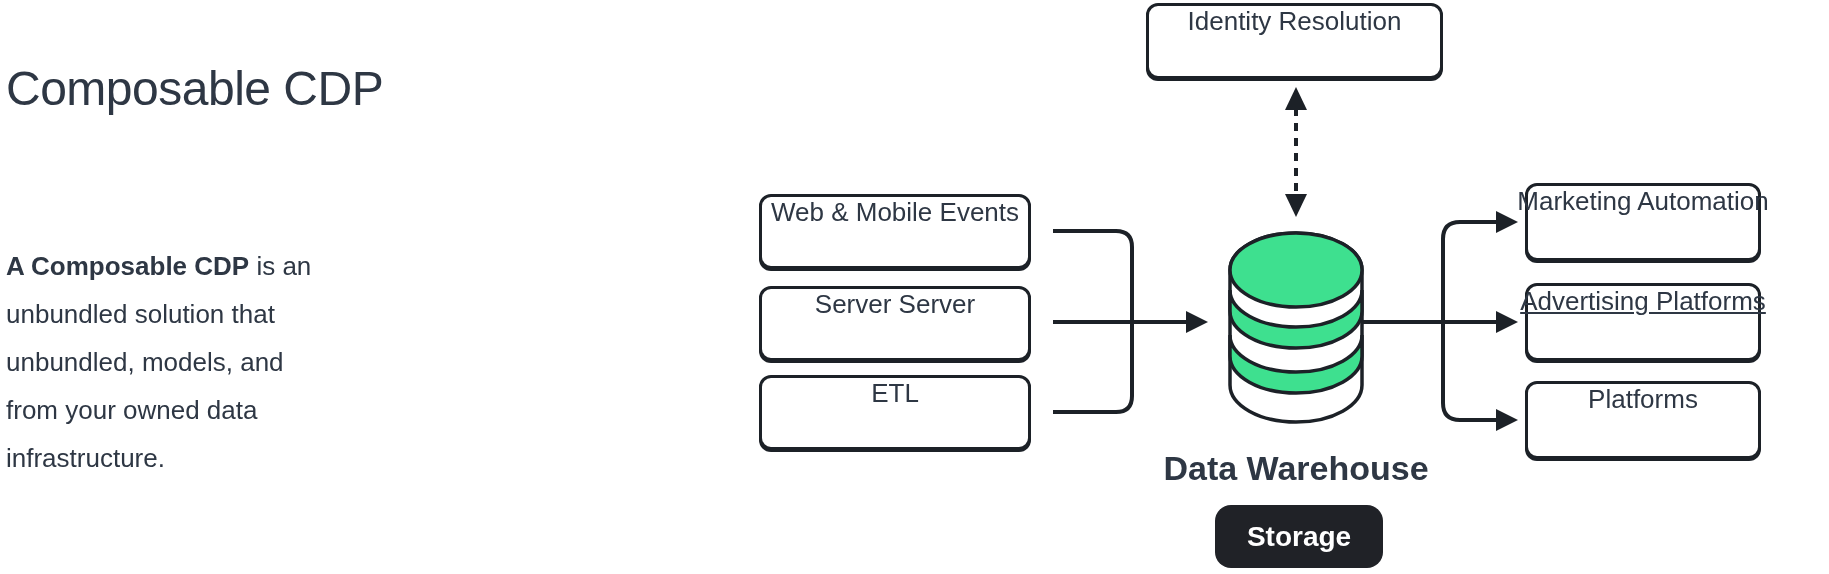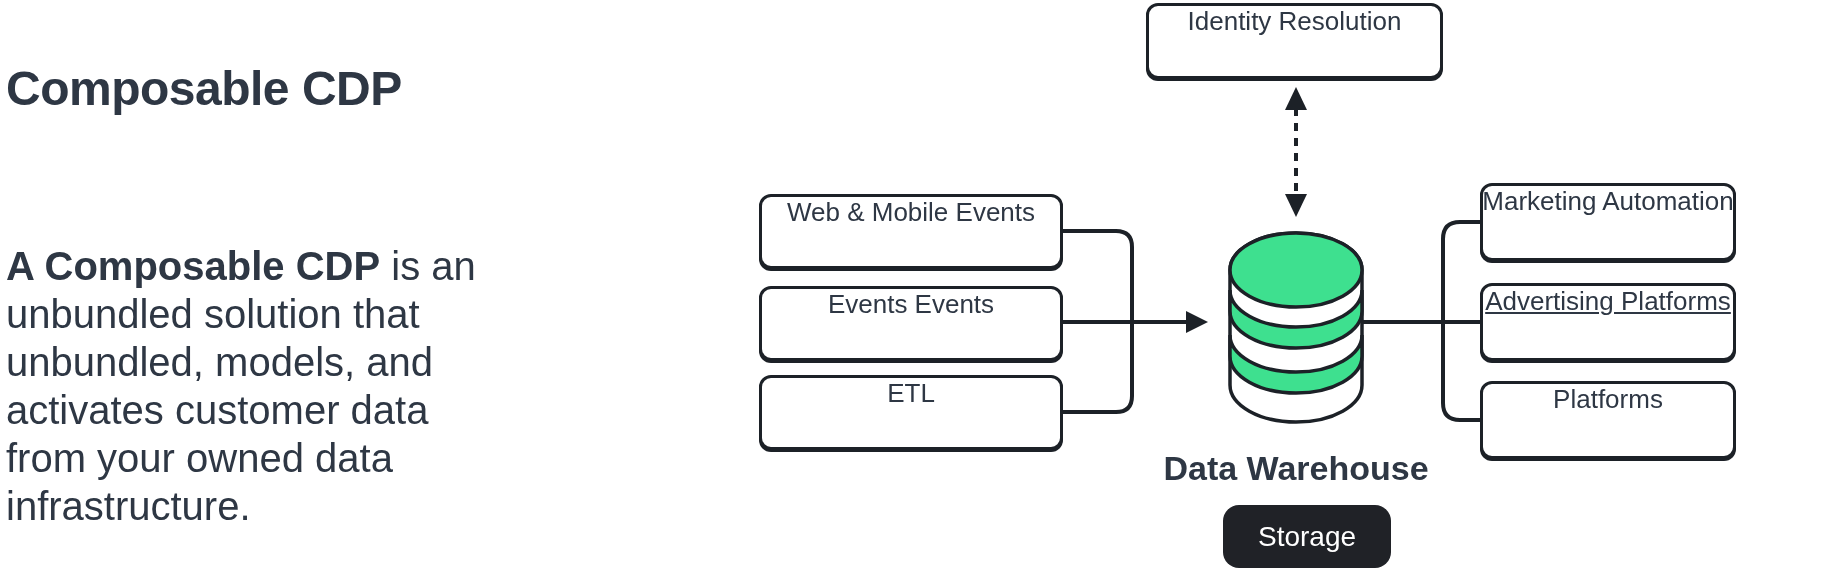--- a/index.html
+++ b/index.html
@@ -18,7 +18,7 @@
 
   
   .title{position:absolute;left:6px;top:56px;margin:0;font-size:48px;line-height:66px;
-         font-weight:700;color:var(--text);letter-spacing:-0.5px;}
+         font-weight:400;color:var(--text);letter-spacing:-0.5px;}
   .title div{white-space:nowrap;}
   .intro-p{position:absolute;left:6px;top:242px;margin:0;font-size:40px;line-height:48px;
            color:var(--text);font-weight:400;}

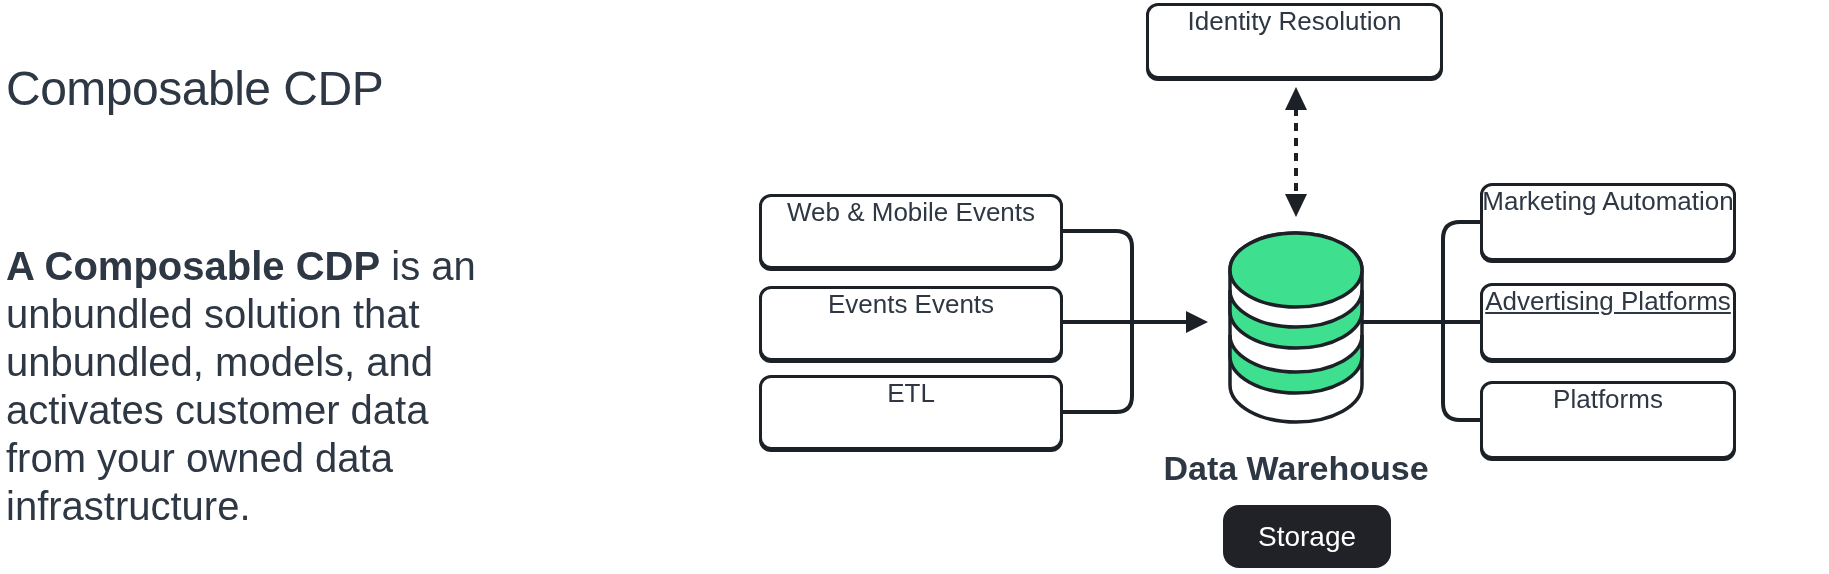--- a/index.html
+++ b/index.html
@@ -31,7 +31,7 @@
         display:flex;align-items:flex-start;justify-content:center;
         font-size:26px;font-weight:500;color:var(--text);white-space:nowrap;}
   .id-res{left:1146px;top:3px;width:297px;height:76px;}
-  .src{left:759px;width:304px;height:75px;}
+  .src{left:759px;width:272px;height:75px;}
   .src0{top:194px;} .src1{top:286px;} .src2{top:375px;}
   .dst{left:1480px;width:256px;height:78px;}
   .dst0{top:183px;} .dst1{top:283px;text-decoration:underline;} .dst2{top:381px;}

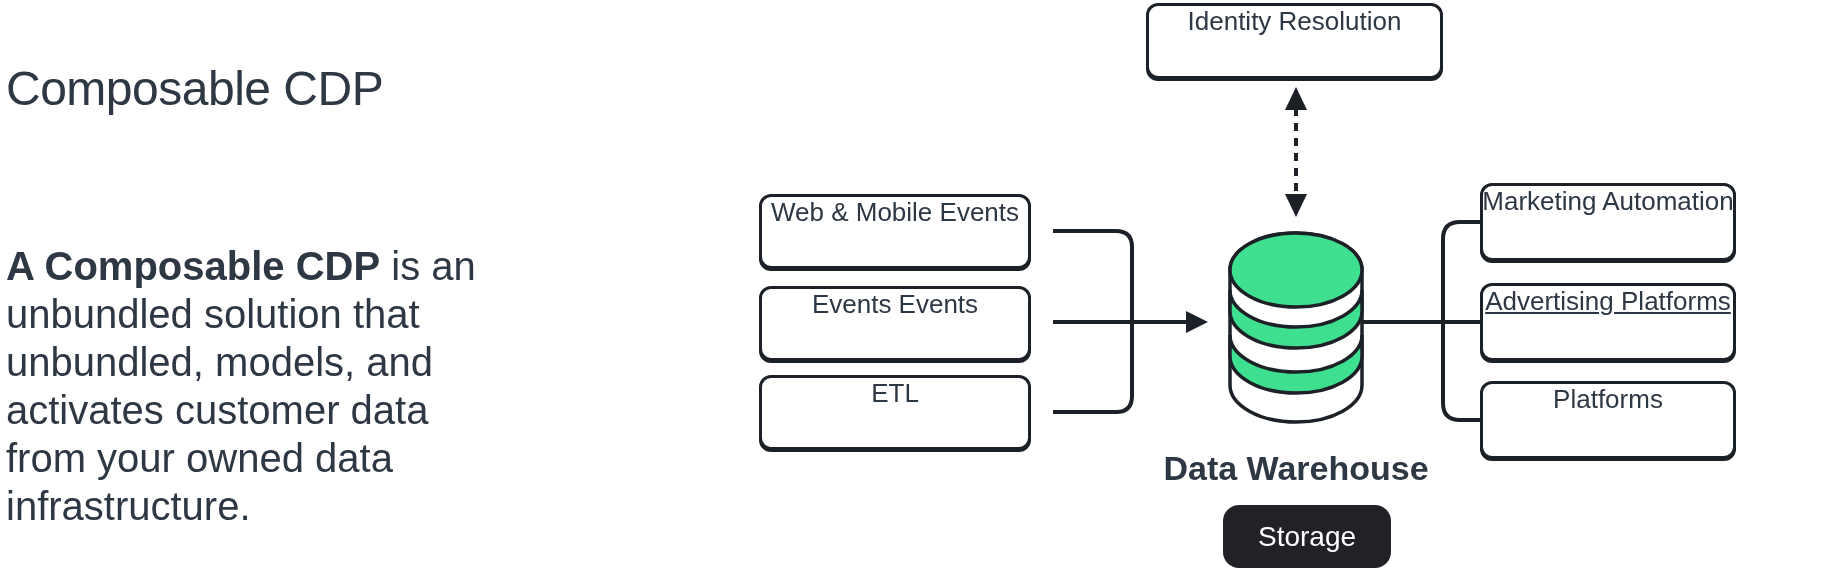--- a/index.html
+++ b/index.html
@@ -33,7 +33,7 @@
   .id-res{left:1146px;top:3px;width:297px;height:76px;}
   .src{left:759px;width:272px;height:75px;}
   .src0{top:194px;} .src1{top:286px;} .src2{top:375px;}
-  .dst{left:1480px;width:256px;height:78px;}
+  .dst{left:1525px;width:236px;height:78px;}
   .dst0{top:183px;} .dst1{top:283px;text-decoration:underline;} .dst2{top:381px;}
 
   .wh-label{position:absolute;left:1146px;top:449px;width:300px;text-align:center;

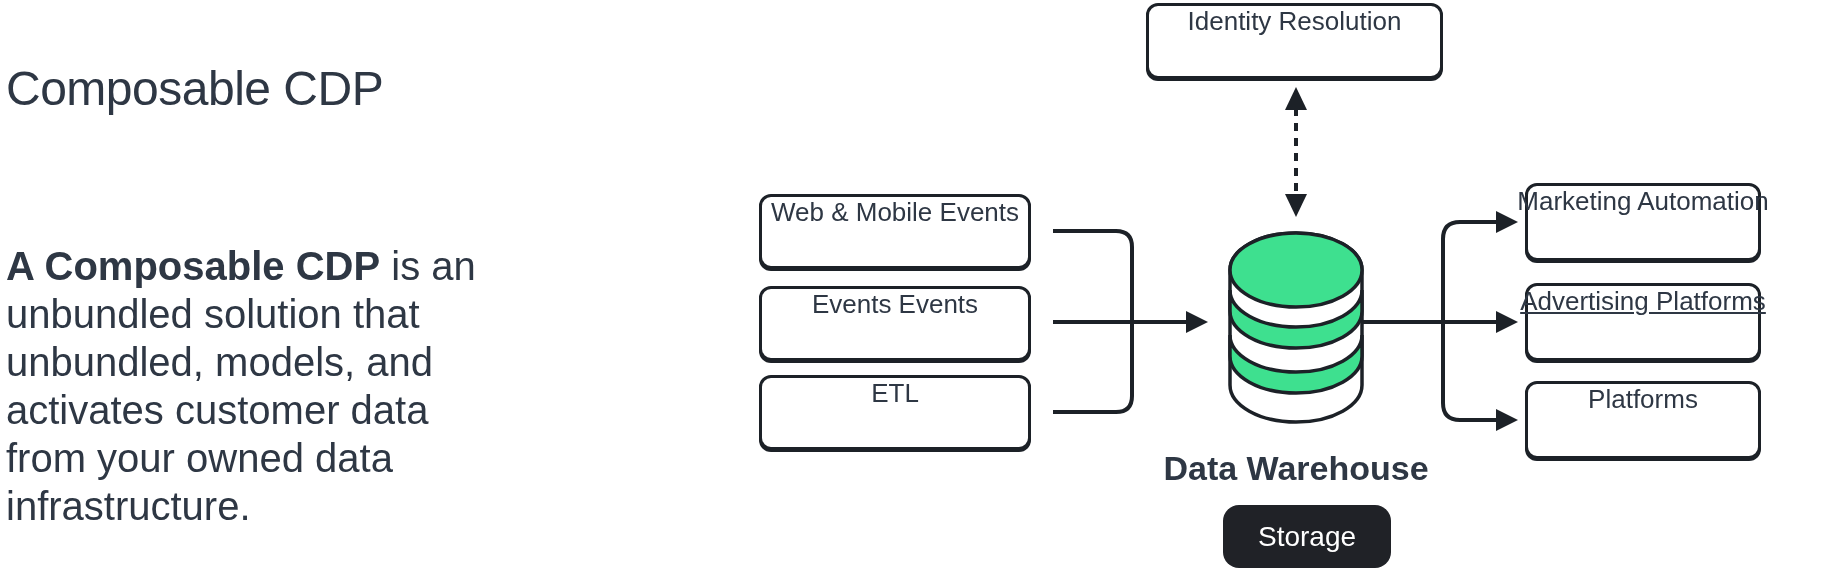--- a/index.html
+++ b/index.html
@@ -20,7 +20,7 @@
   .title{position:absolute;left:6px;top:56px;margin:0;font-size:48px;line-height:66px;
          font-weight:400;color:var(--text);letter-spacing:-0.5px;}
   .title div{white-space:nowrap;}
-  .intro-p{position:absolute;left:6px;top:242px;margin:0;font-size:40px;line-height:48px;
+  .intro-p{position:absolute;left:6px;top:242px;margin:0;font-size:26px;line-height:48px;
            color:var(--text);font-weight:400;}
   .intro-p .line{display:block;white-space:nowrap;}
   .intro-p b{font-weight:700;}

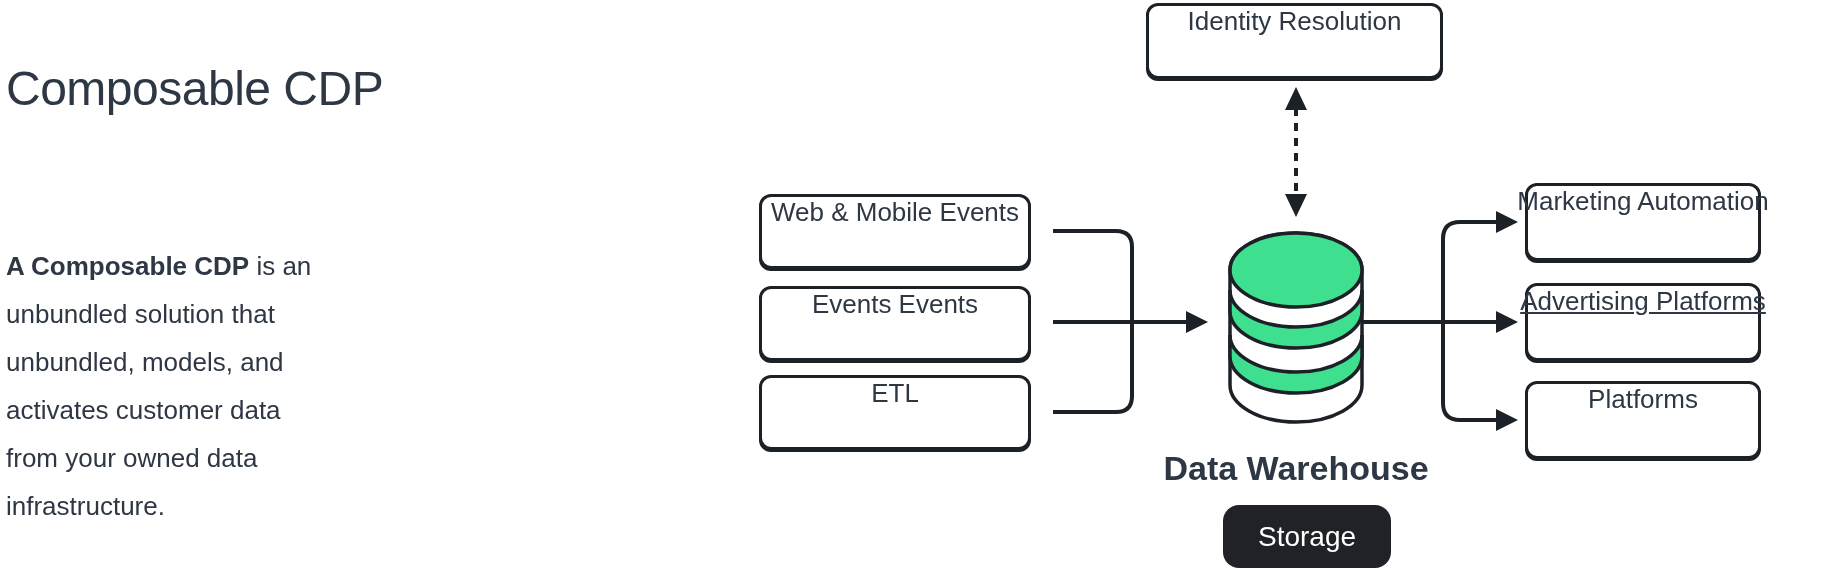--- a/index.html
+++ b/index.html
@@ -102,7 +102,7 @@
       <span>Web &amp; Mobile Events</span>
     </div>
     <div class="node src src1">
-      <span>Events Events</span>
+      <span>Server Server</span>
     </div>
     <div class="node src src2">
       <span>ETL</span>

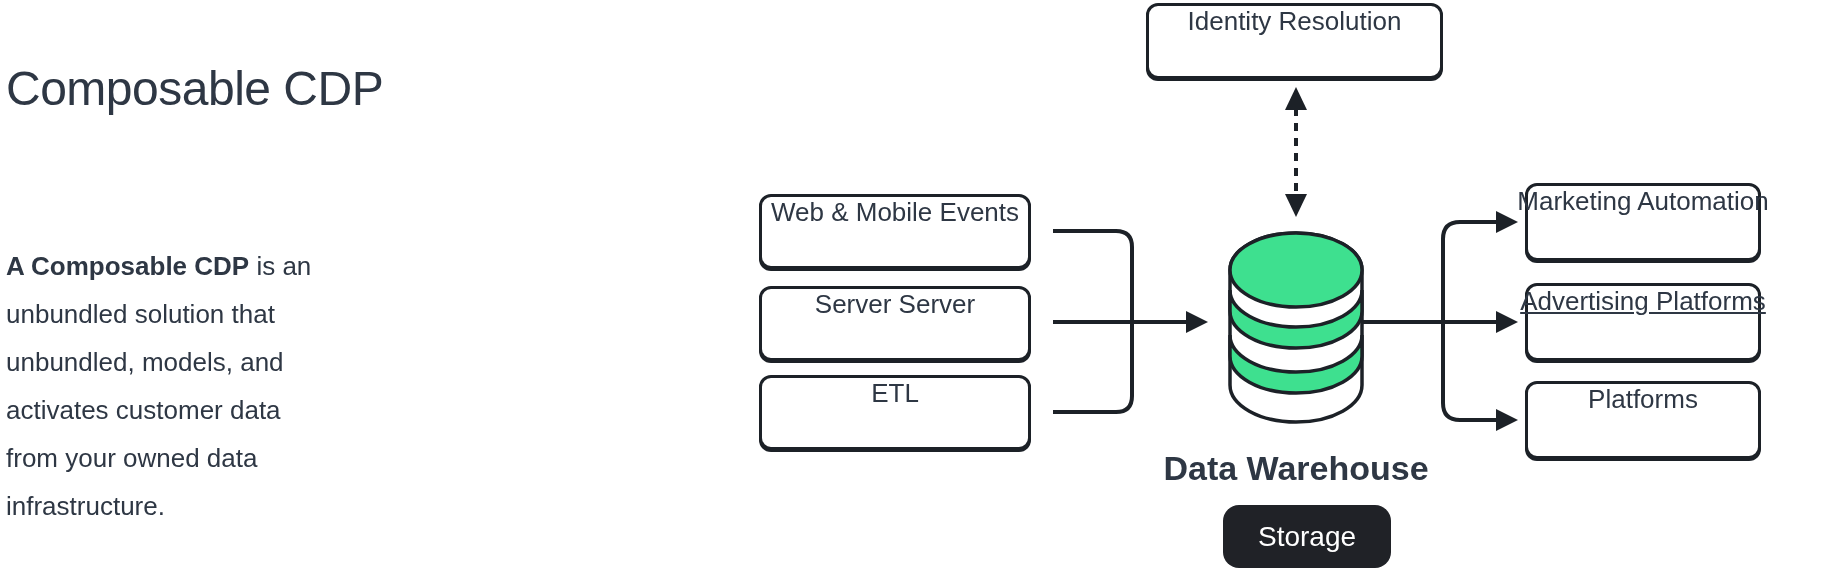--- a/index.html
+++ b/index.html
@@ -63,7 +63,6 @@
     <span class="line"><b>A Composable CDP</b><span> is an</span></span>
     <span class="line">unbundled solution that</span>
     <span class="line">unbundled, models, and</span>
-    <span class="line">activates customer data</span>
     <span class="line">from your owned data</span>
     <span class="line">infrastructure.</span>
   </p>

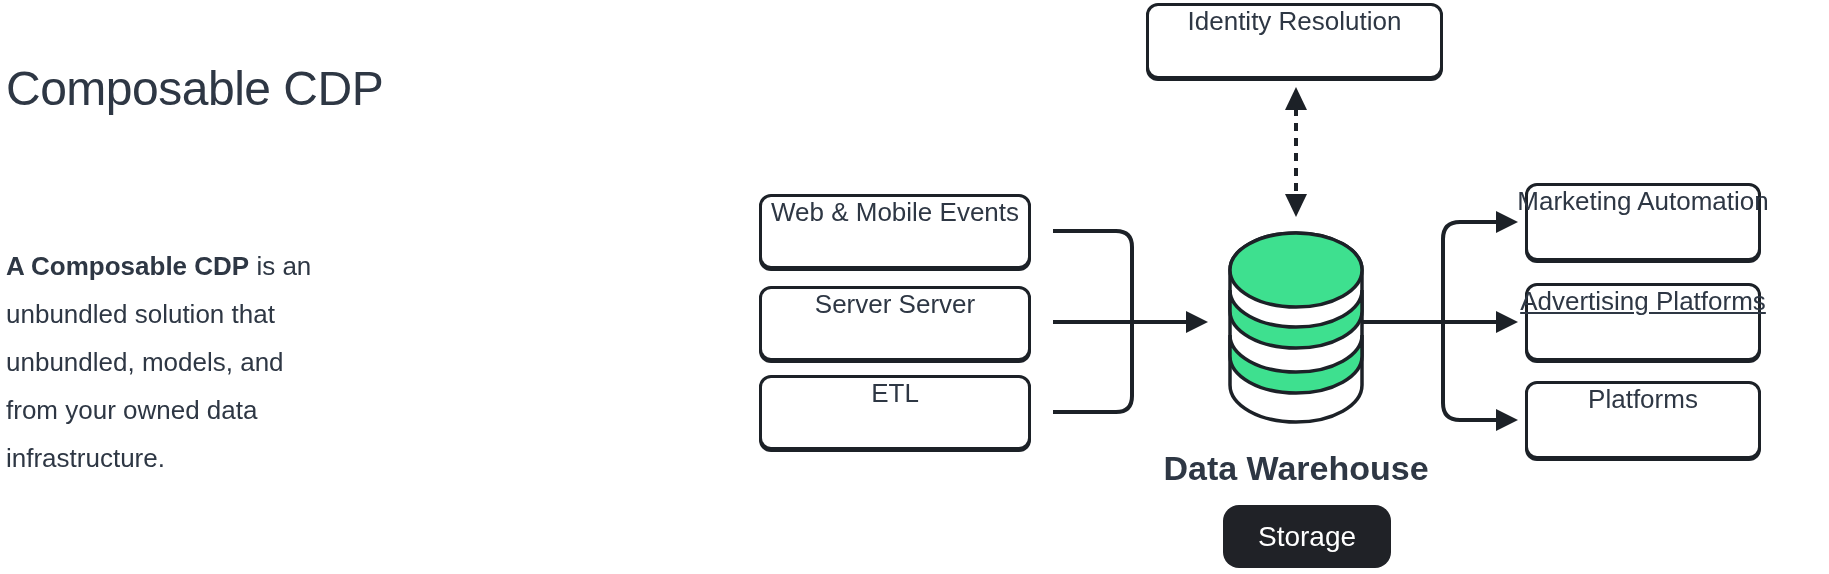--- a/index.html
+++ b/index.html
@@ -41,7 +41,7 @@
   .storage{position:absolute;left:1215px;top:505px;width:168px;height:63px;
            background:var(--badge);color:var(--badgetext);border-radius:16px;
            display:flex;align-items:center;justify-content:center;
-           font-size:28px;font-weight:400;margin-left:8px;}
+           font-size:28px;font-weight:700;}
 
   
   svg.wires{position:absolute;left:0;top:0;pointer-events:none;}

